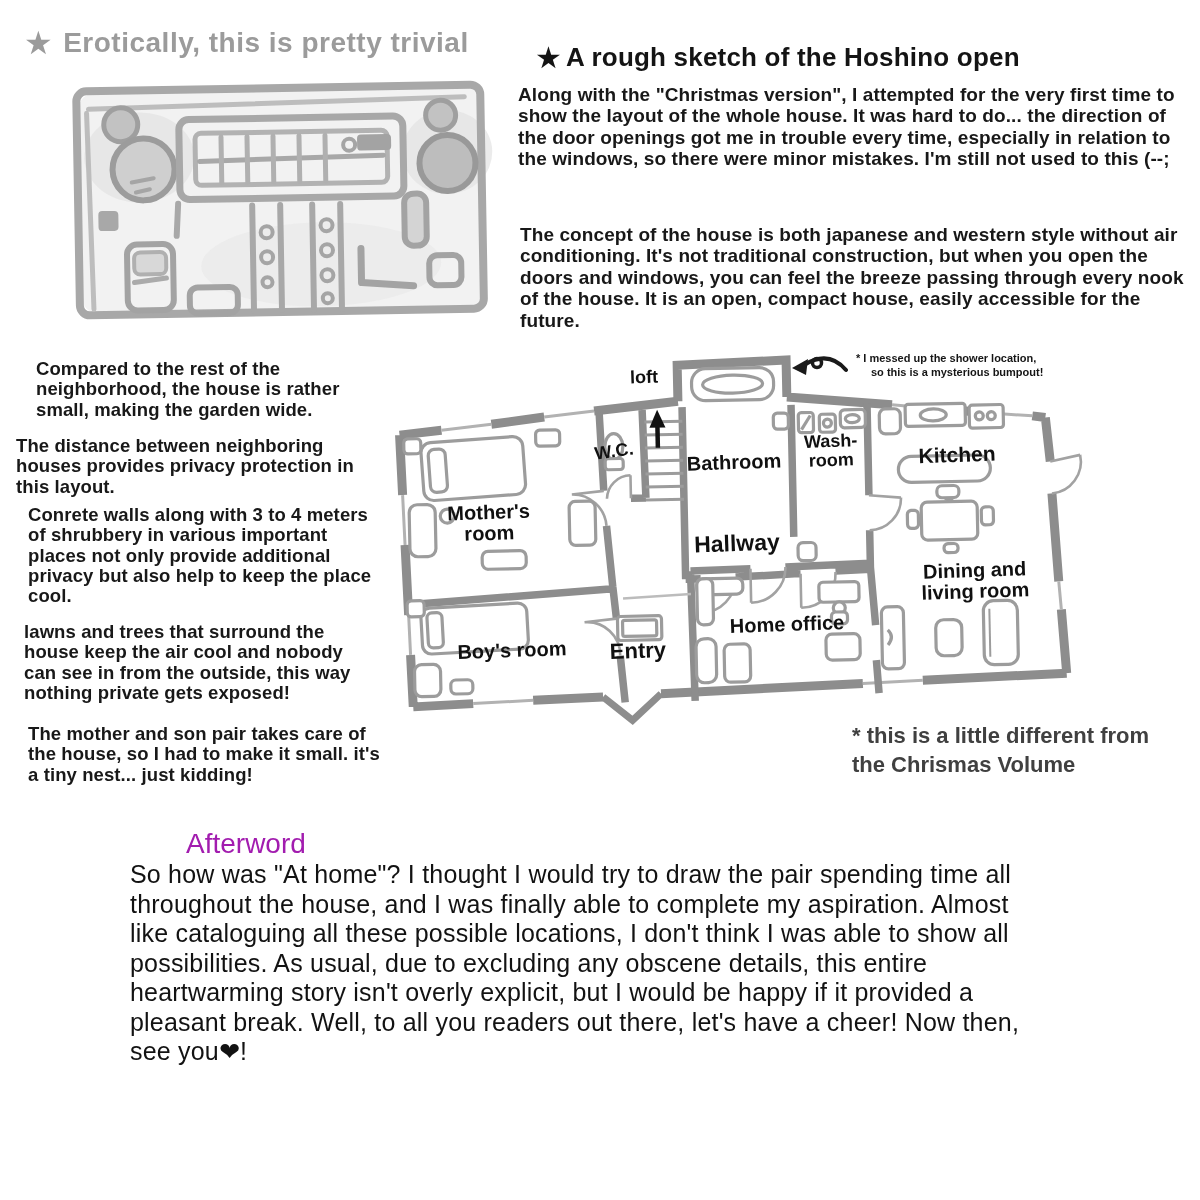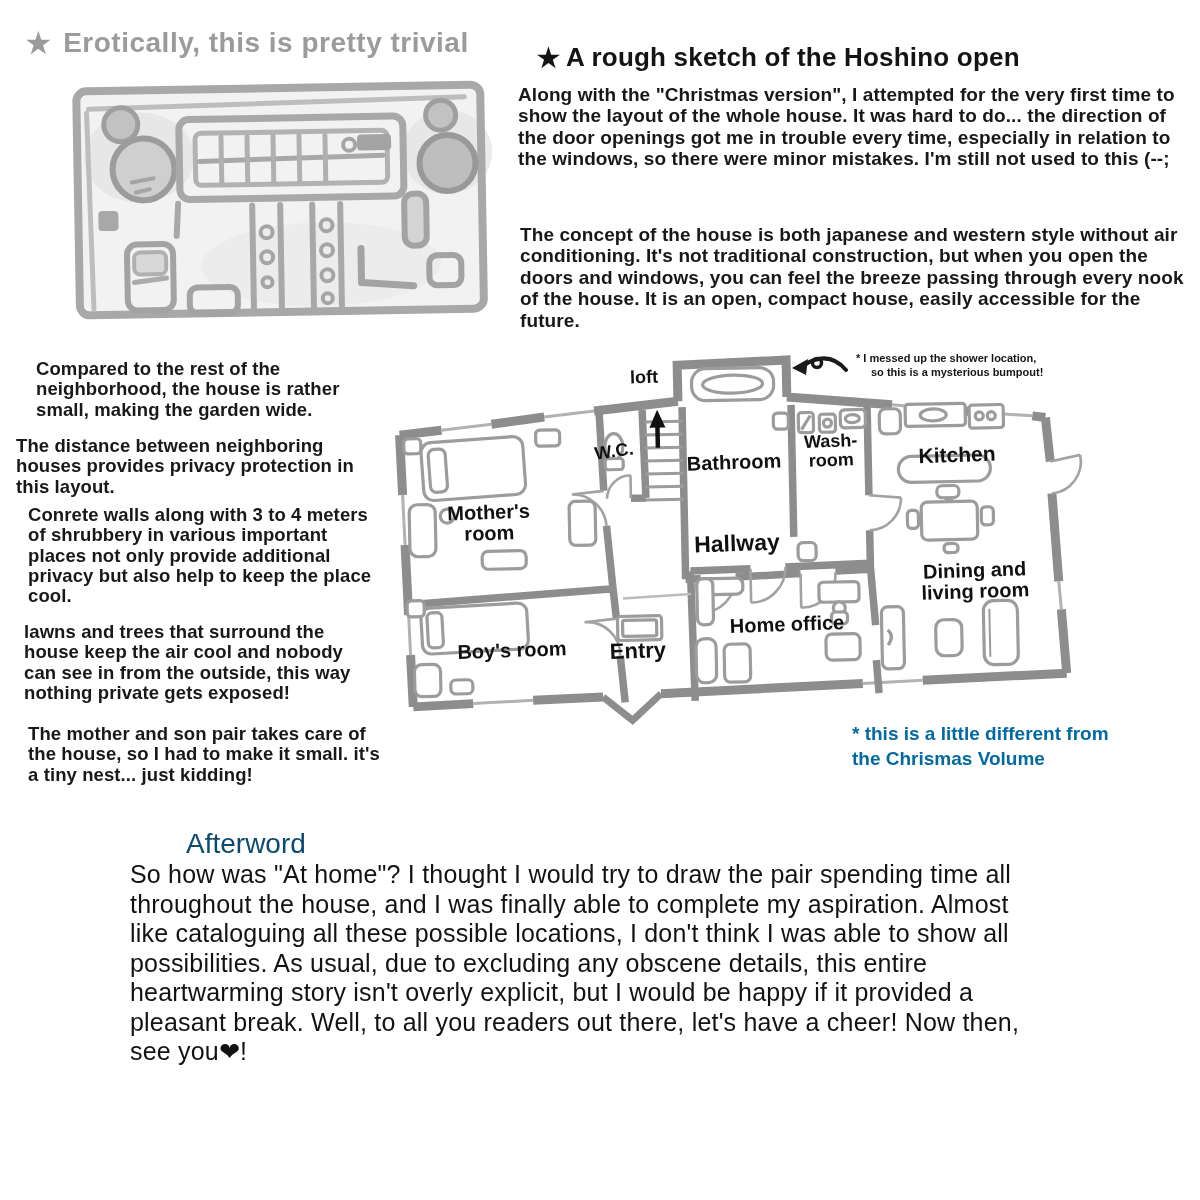--- a/index.html
+++ b/index.html
@@ -22,7 +22,7 @@
   .rl{position:absolute;font-weight:700;color:#101010;text-align:center;line-height:1.04;transform:rotate(-2deg);}
   
   .note{font-size:11px;font-weight:700;color:#151515;line-height:1.25;white-space:nowrap;}
-  .footnote{font-size:19px;font-weight:700;color:#0369a1;line-height:1.3;white-space:nowrap;}
+  .footnote{font-size:22px;font-weight:700;color:#404040;line-height:1.3;white-space:nowrap;}
   
   .aw-head{font-size:28px;font-weight:500;color:#0c4a6e;}
   .aw-body{font-size:25px;font-weight:400;color:#121212;line-height:1.18;letter-spacing:.2px;}

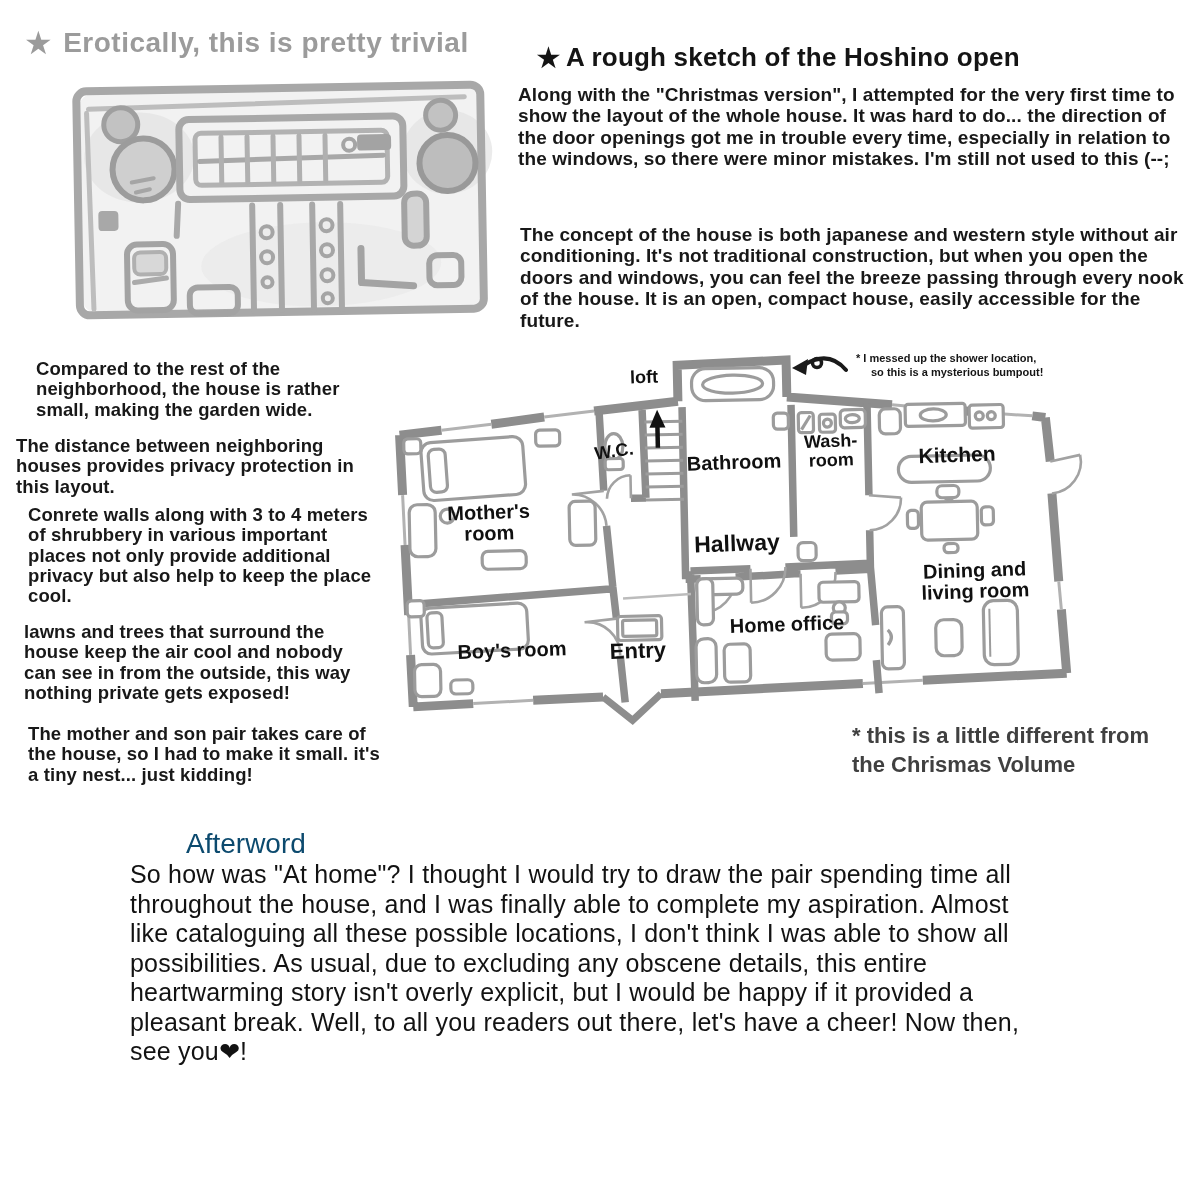--- a/index.html
+++ b/index.html
@@ -24,7 +24,7 @@
   .note{font-size:11px;font-weight:700;color:#151515;line-height:1.25;white-space:nowrap;}
   .footnote{font-size:22px;font-weight:700;color:#404040;line-height:1.3;white-space:nowrap;}
   
-  .aw-head{font-size:28px;font-weight:500;color:#0c4a6e;}
+  .aw-head{font-size:28px;font-weight:500;color:#a21caf;}
   .aw-body{font-size:25px;font-weight:400;color:#121212;line-height:1.18;letter-spacing:.2px;}
   svg{display:block;}
 </style>

